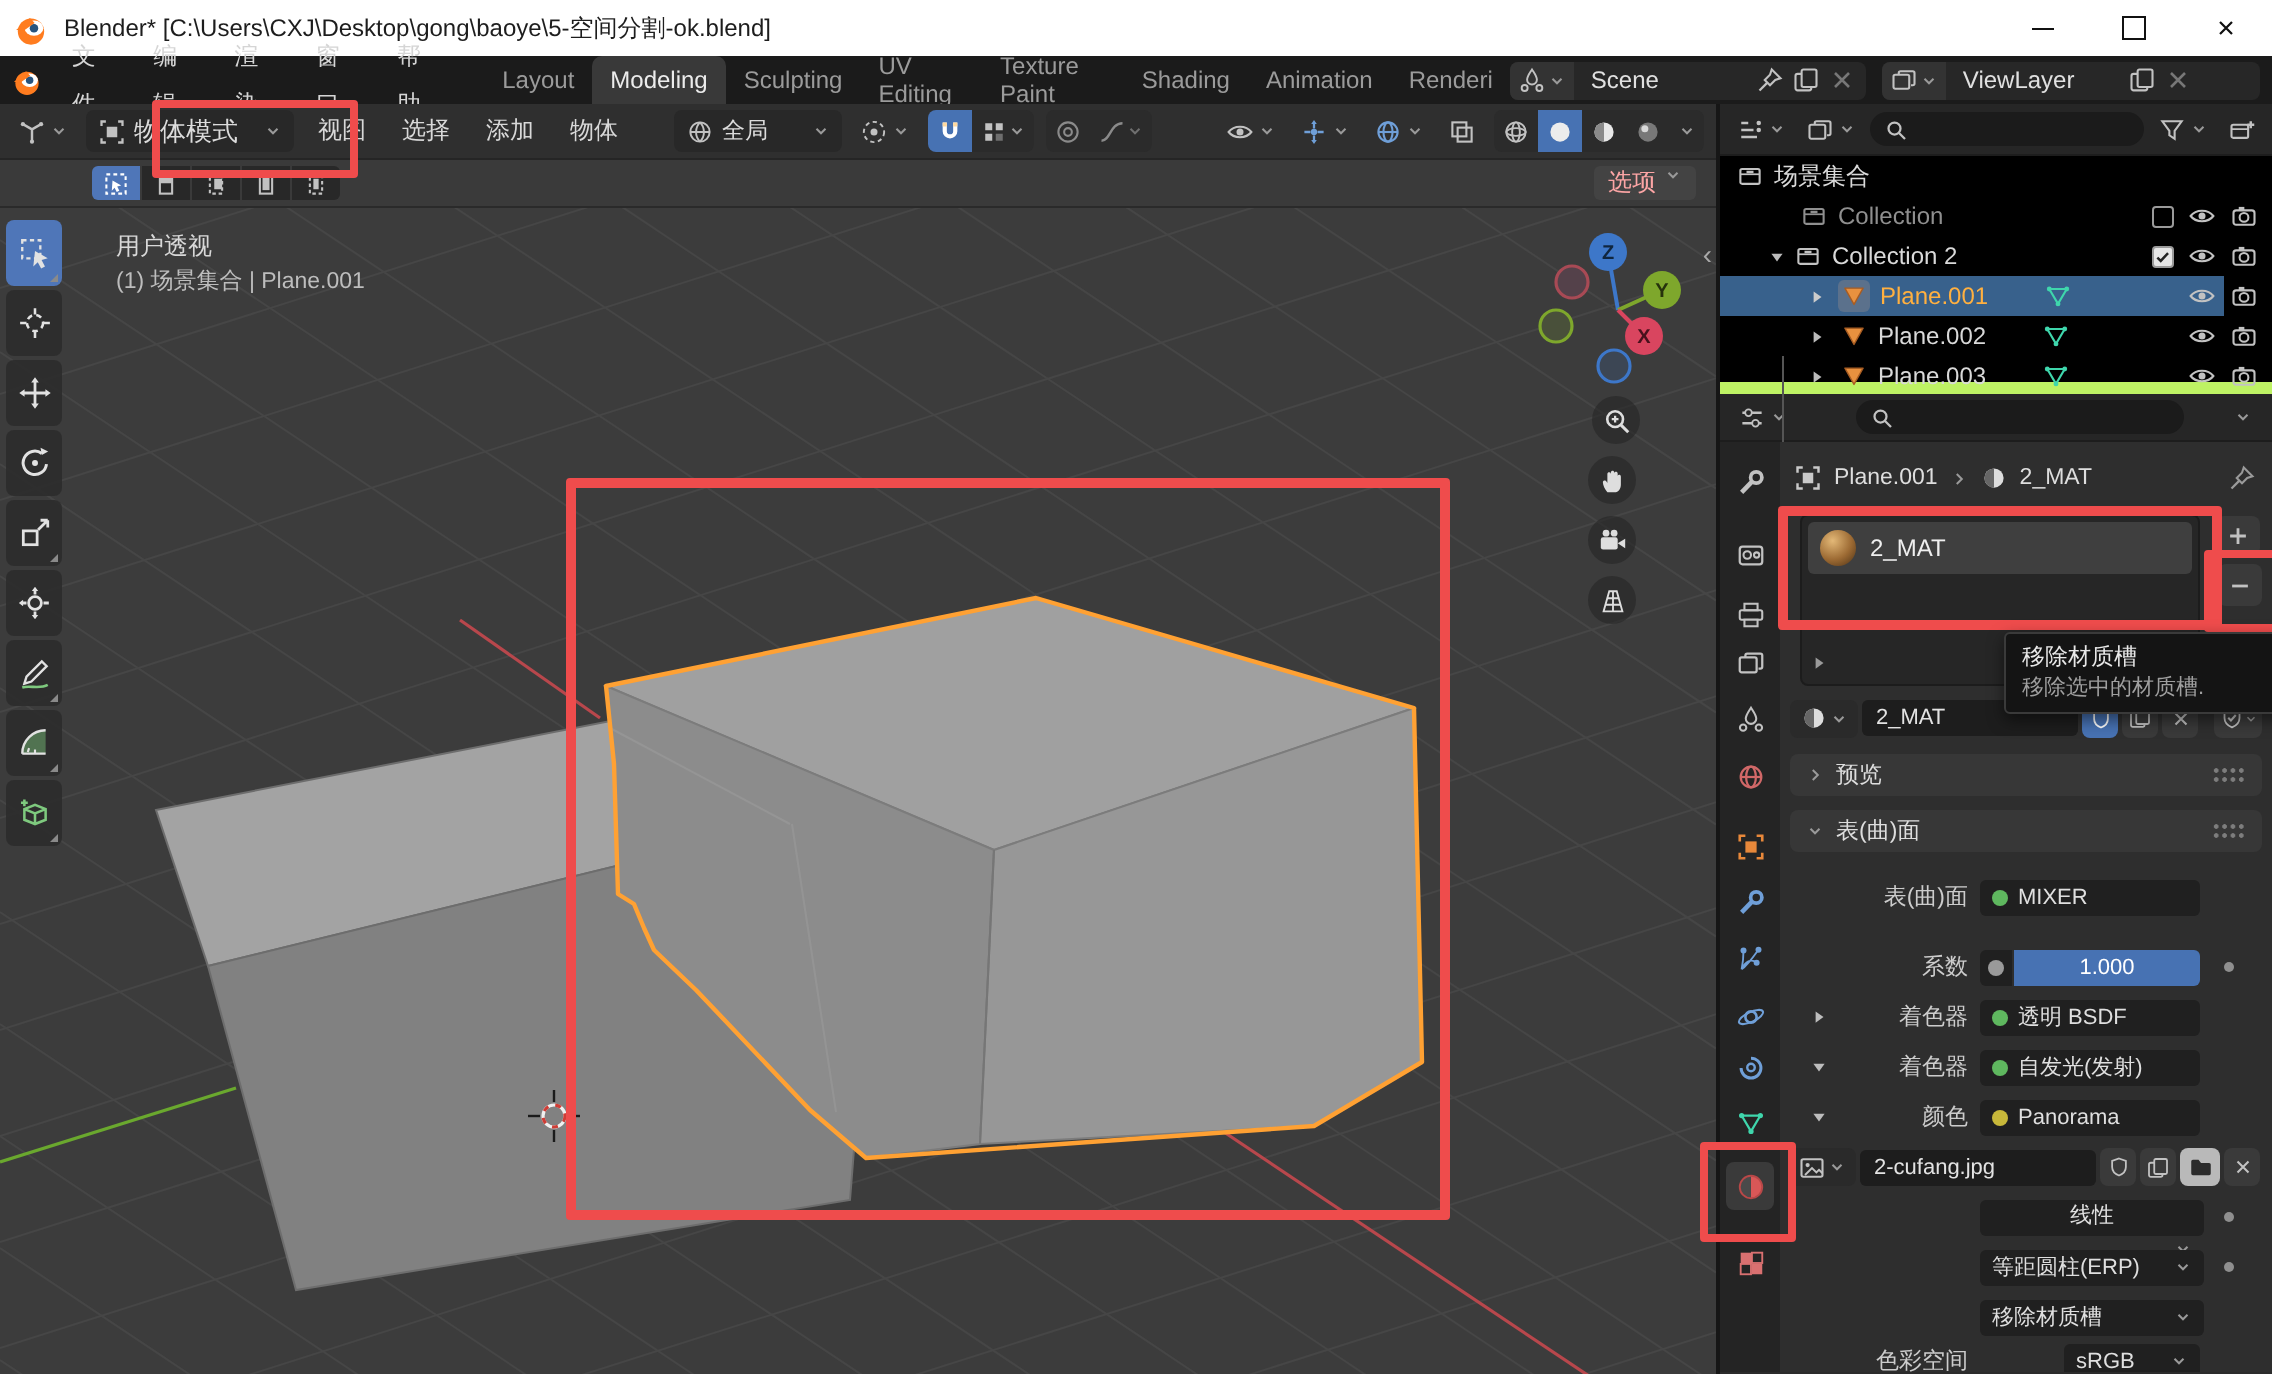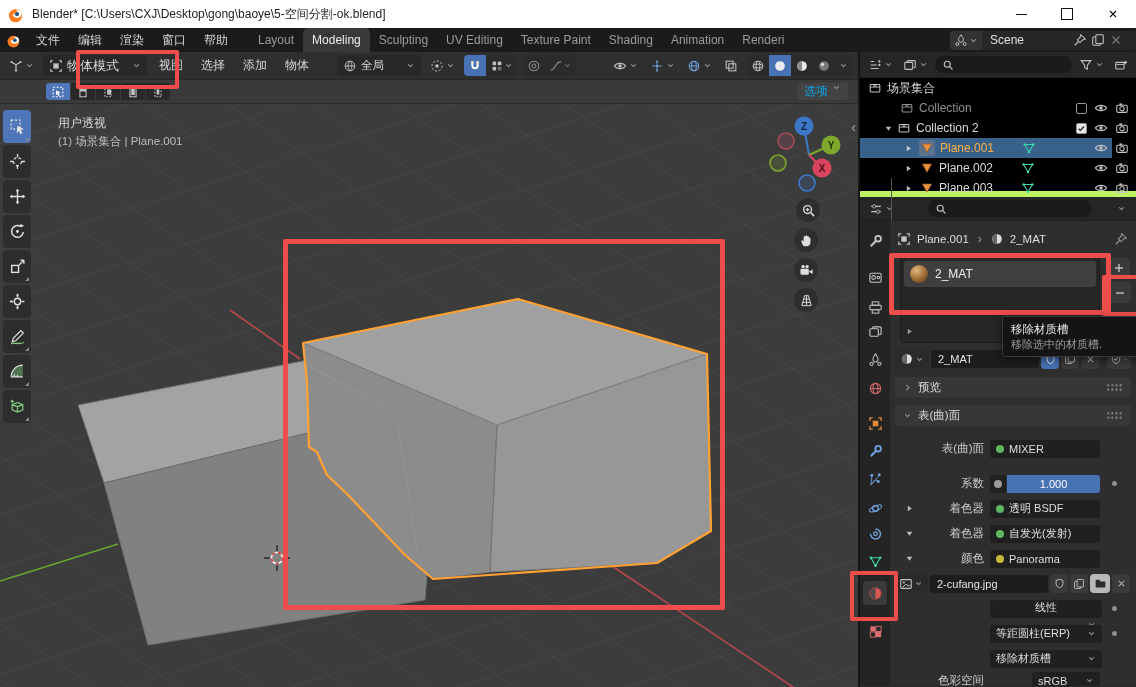--- a/index.html
+++ b/index.html
@@ -196,6 +196,35 @@
           </i>
       </span>
     </div>
+    <div class="idgroup" style="width:200px;margin-right:6px;">
+      <span class="ibtn">
+          <i class="ic">
+            <svg viewBox="0 0 16 16" xmlns="http://www.w3.org/2000/svg">
+              <rect x="2" y="5" width="9" height="8" rx="1" stroke="currentColor" fill="none" stroke-width="1.2"></rect>
+              <path d="M5,5 V4 a1,1 0 0 1 1,-1 h7 a1,1 0 0 1 1,1 v6 a1,1 0 0 1 -1,1 h-1" stroke="currentColor" fill="none" stroke-width="1.2"></path>
+            </svg>
+          </i>
+          <i class="ic chev">
+            <svg viewBox="0 0 16 16" xmlns="http://www.w3.org/2000/svg">
+              <path d="M4,6 l4,4 4,-4" stroke="currentColor" fill="none" stroke-width="1.8"></path>
+            </svg>
+          </i>
+        </span>
+      <span class="iname">ViewLayer</span>
+      <span class="tail">
+        <i class="ic">
+            <svg viewBox="0 0 16 16" xmlns="http://www.w3.org/2000/svg">
+              <rect x="5.5" y="2" width="8.5" height="10" rx="1" stroke="currentColor" fill="none" stroke-width="1.2"></rect>
+              <path d="M5.5,4.5 H3.2 a1.2,1.2 0 0 0 -1.2,1.2 v7 a1.2,1.2 0 0 0 1.2,1.2 h6.6 a1.2,1.2 0 0 0 1.2,-1.2 v-1" stroke="currentColor" fill="none" stroke-width="1.2"></path>
+            </svg>
+          </i>
+        <i class="ic" style="color:#777">
+            <svg viewBox="0 0 16 16" xmlns="http://www.w3.org/2000/svg">
+              <path d="M4,4 L12,12 M12,4 L4,12" stroke="currentColor" fill="none" stroke-width="1.5"></path>
+            </svg>
+          </i>
+      </span>
+    </div>
   </div>
 
   <div id="vregion">

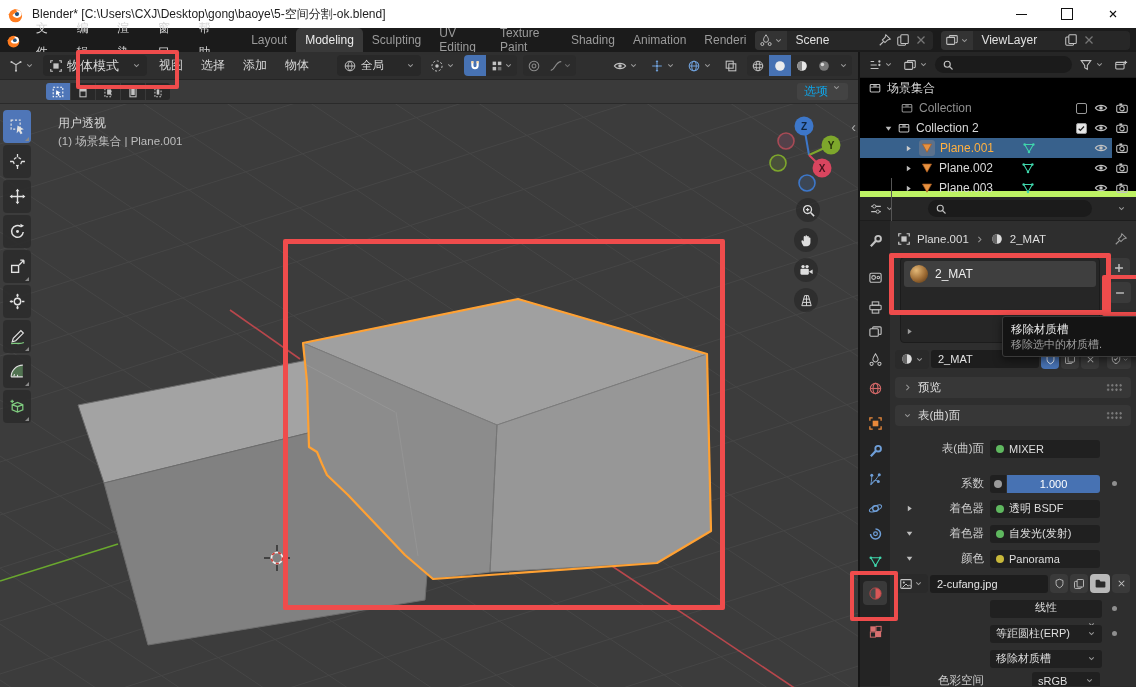--- a/index.html
+++ b/index.html
@@ -46,7 +46,7 @@
   .smbtn{width:24px;height:17px;display:flex;align-items:center;justify-content:center;background:#282828;}
   .smbtn.on{background:#4f76b8;}
   .smgroup{display:flex;border-radius:3px;overflow:hidden;margin-left:46px;gap:1px;}
-  #optbtn{margin-left:auto;margin-right:10px;height:17px;background:#434343;border-radius:3px;display:flex;gap:4px;padding:0 7px;color:#0ea5e9;}
+  #optbtn{margin-left:auto;margin-right:10px;height:17px;background:#434343;border-radius:3px;display:flex;gap:4px;padding:0 7px;color:#fca5a5;}
   
   #viewport{position:relative;flex:1;background:#3c3c3c;overflow:hidden;}
   #scene{position:absolute;inset:0;}

